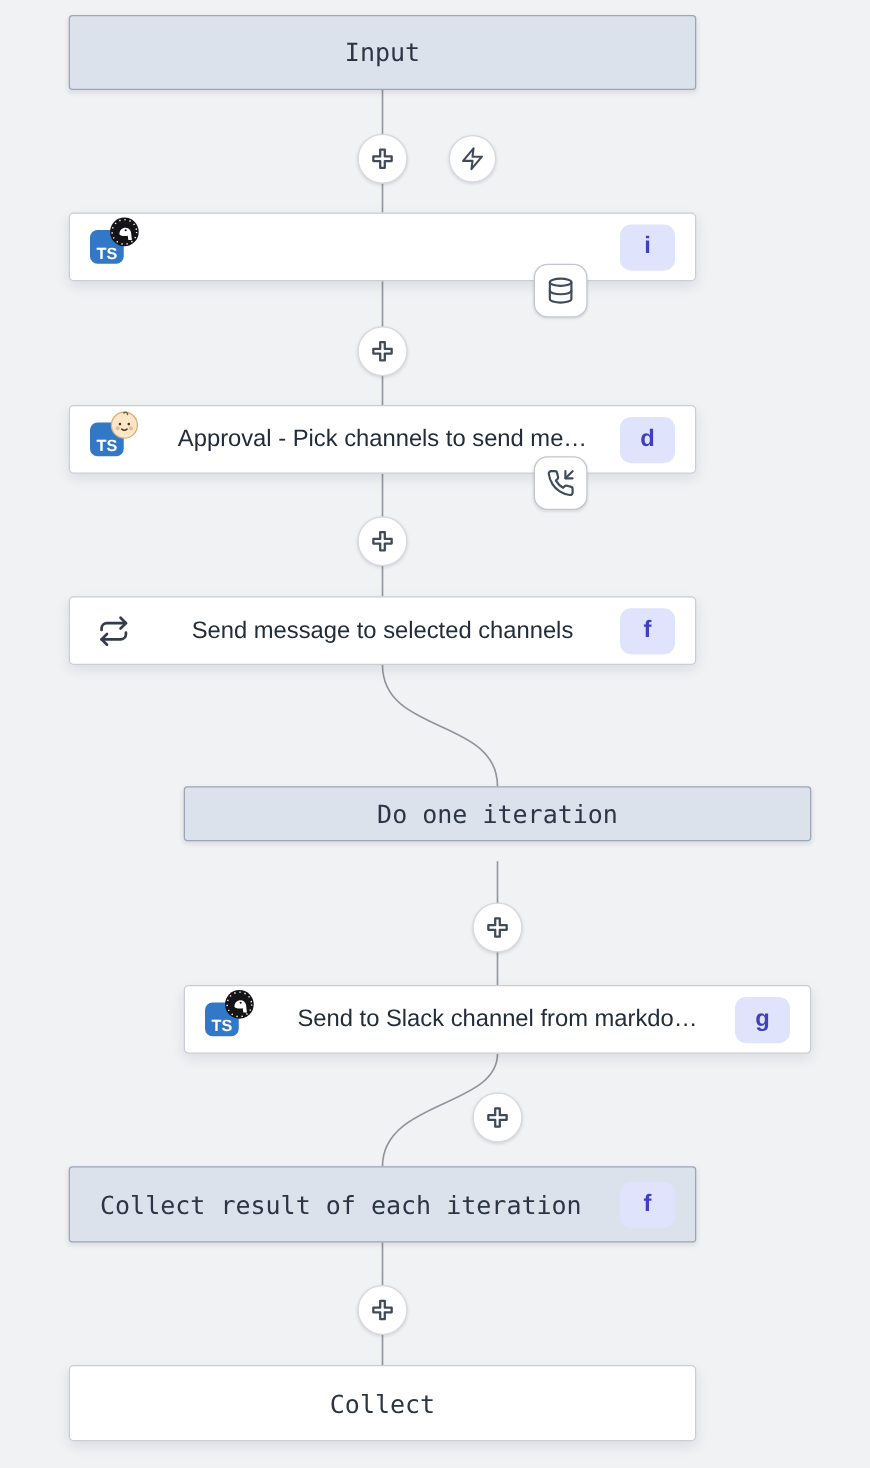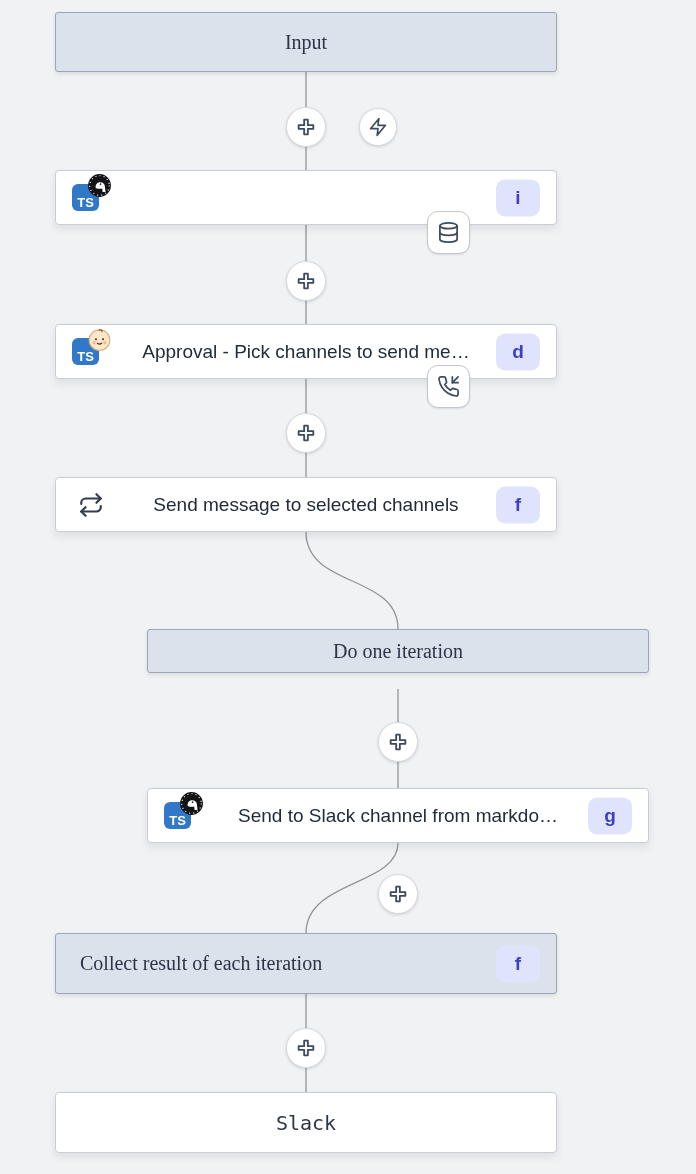--- a/index.html
+++ b/index.html
@@ -41,7 +41,7 @@
     text-align:center;
     white-space:nowrap;overflow:hidden;
   }
-  .vnode .vlabel{white-space:nowrap;font-family:Liberation Serif, serif;}
+  .vnode .vlabel{white-space:nowrap;}
   .vnode.has-badge .vlabel{
     position:absolute;left:24px;right:64px;text-align:left;
   }

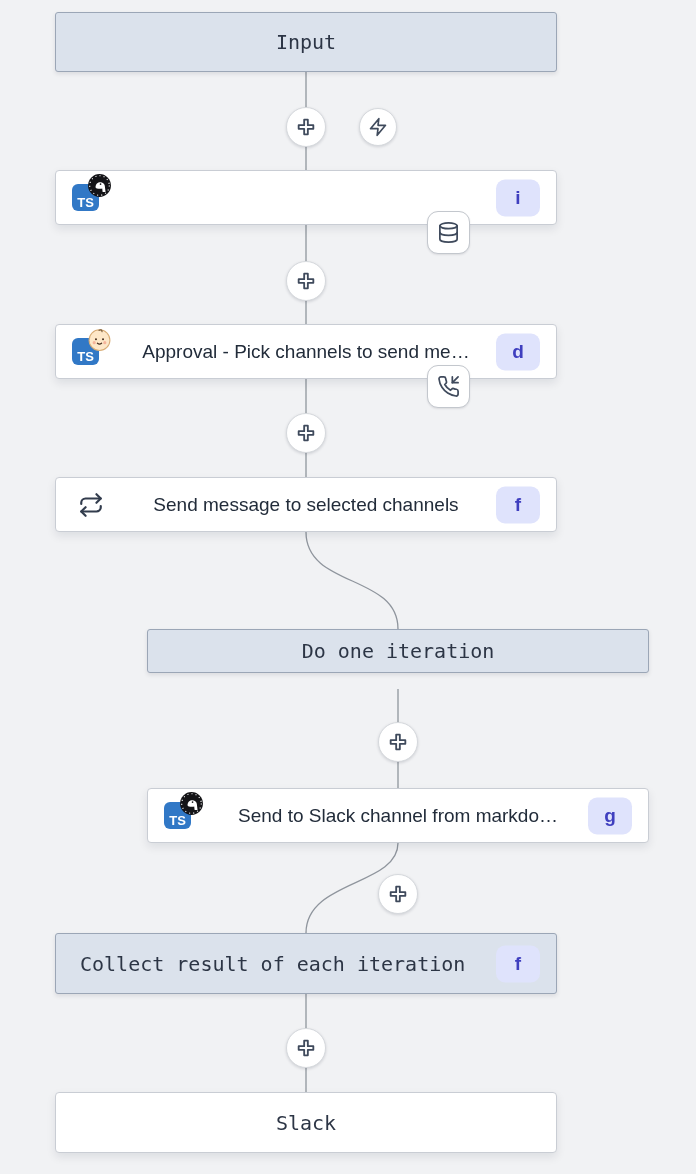--- a/index.html
+++ b/index.html
@@ -240,7 +240,7 @@
   </button>
 
   <div class="node snode" style="left:55px;top:1092px;width:502px;height:61px;justify-content:center;font-family:'DejaVu Sans Mono','Liberation Mono',monospace;font-size:20px;color:#2c3545;">
-    <span class="vlabel">Slack</span>
+    <span class="vlabel">Collect</span>
   </div>
 
 </div>

